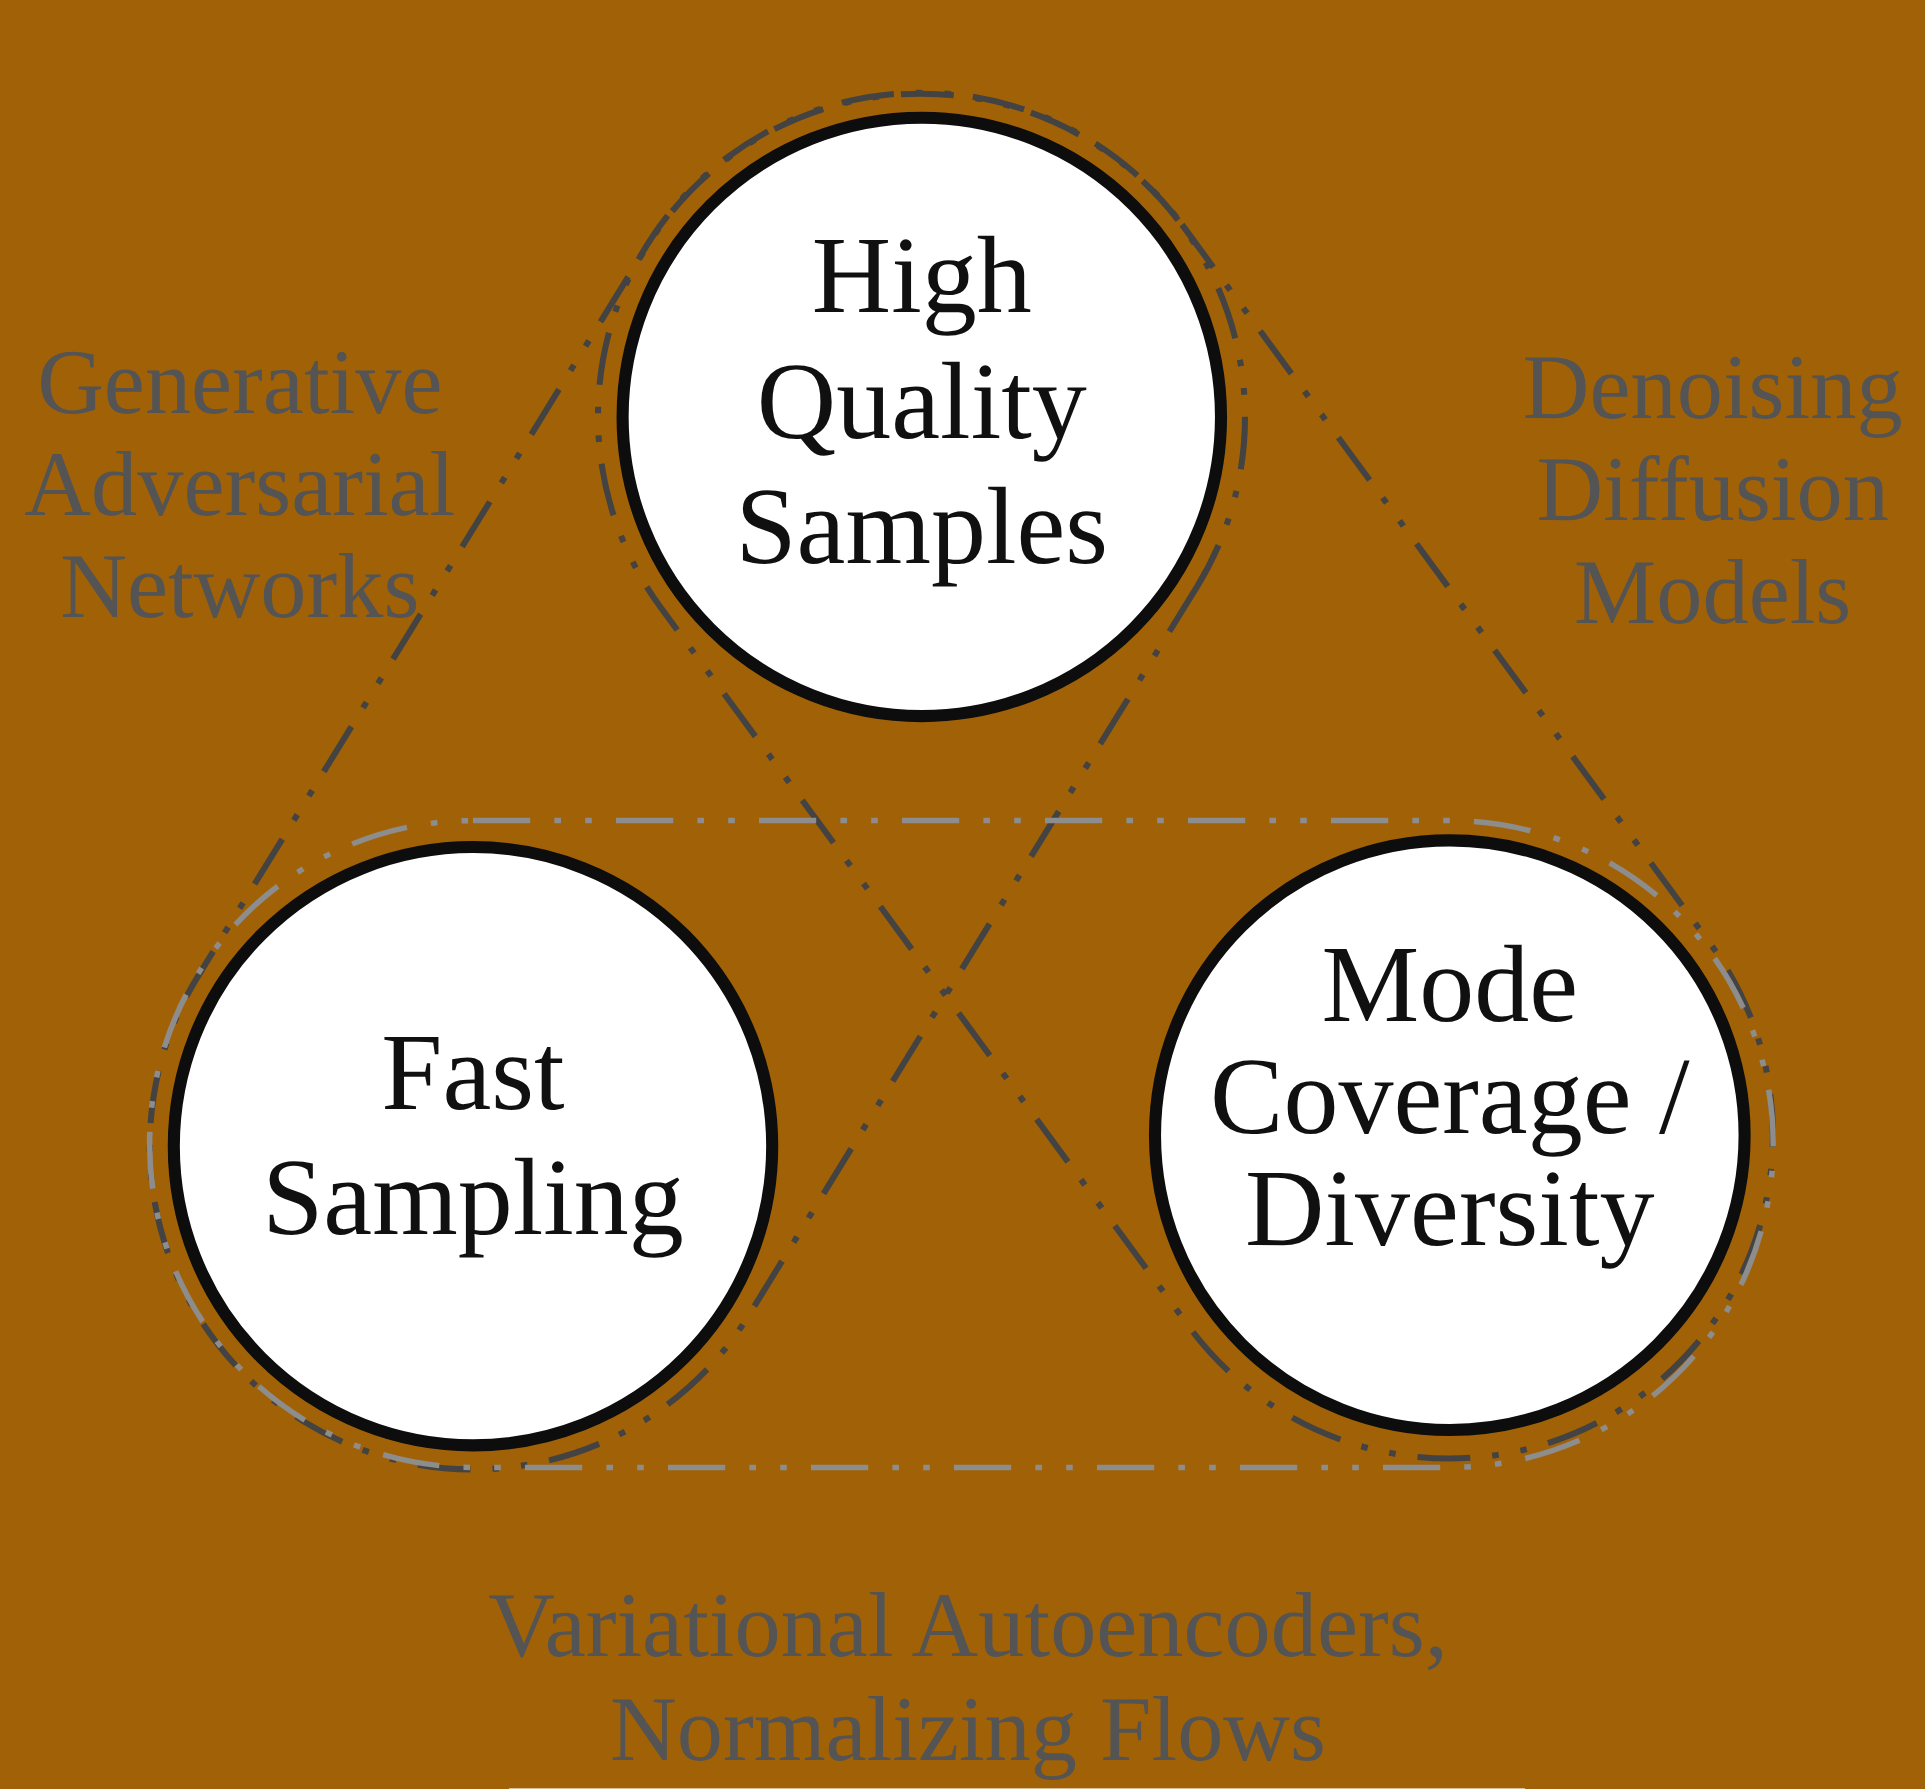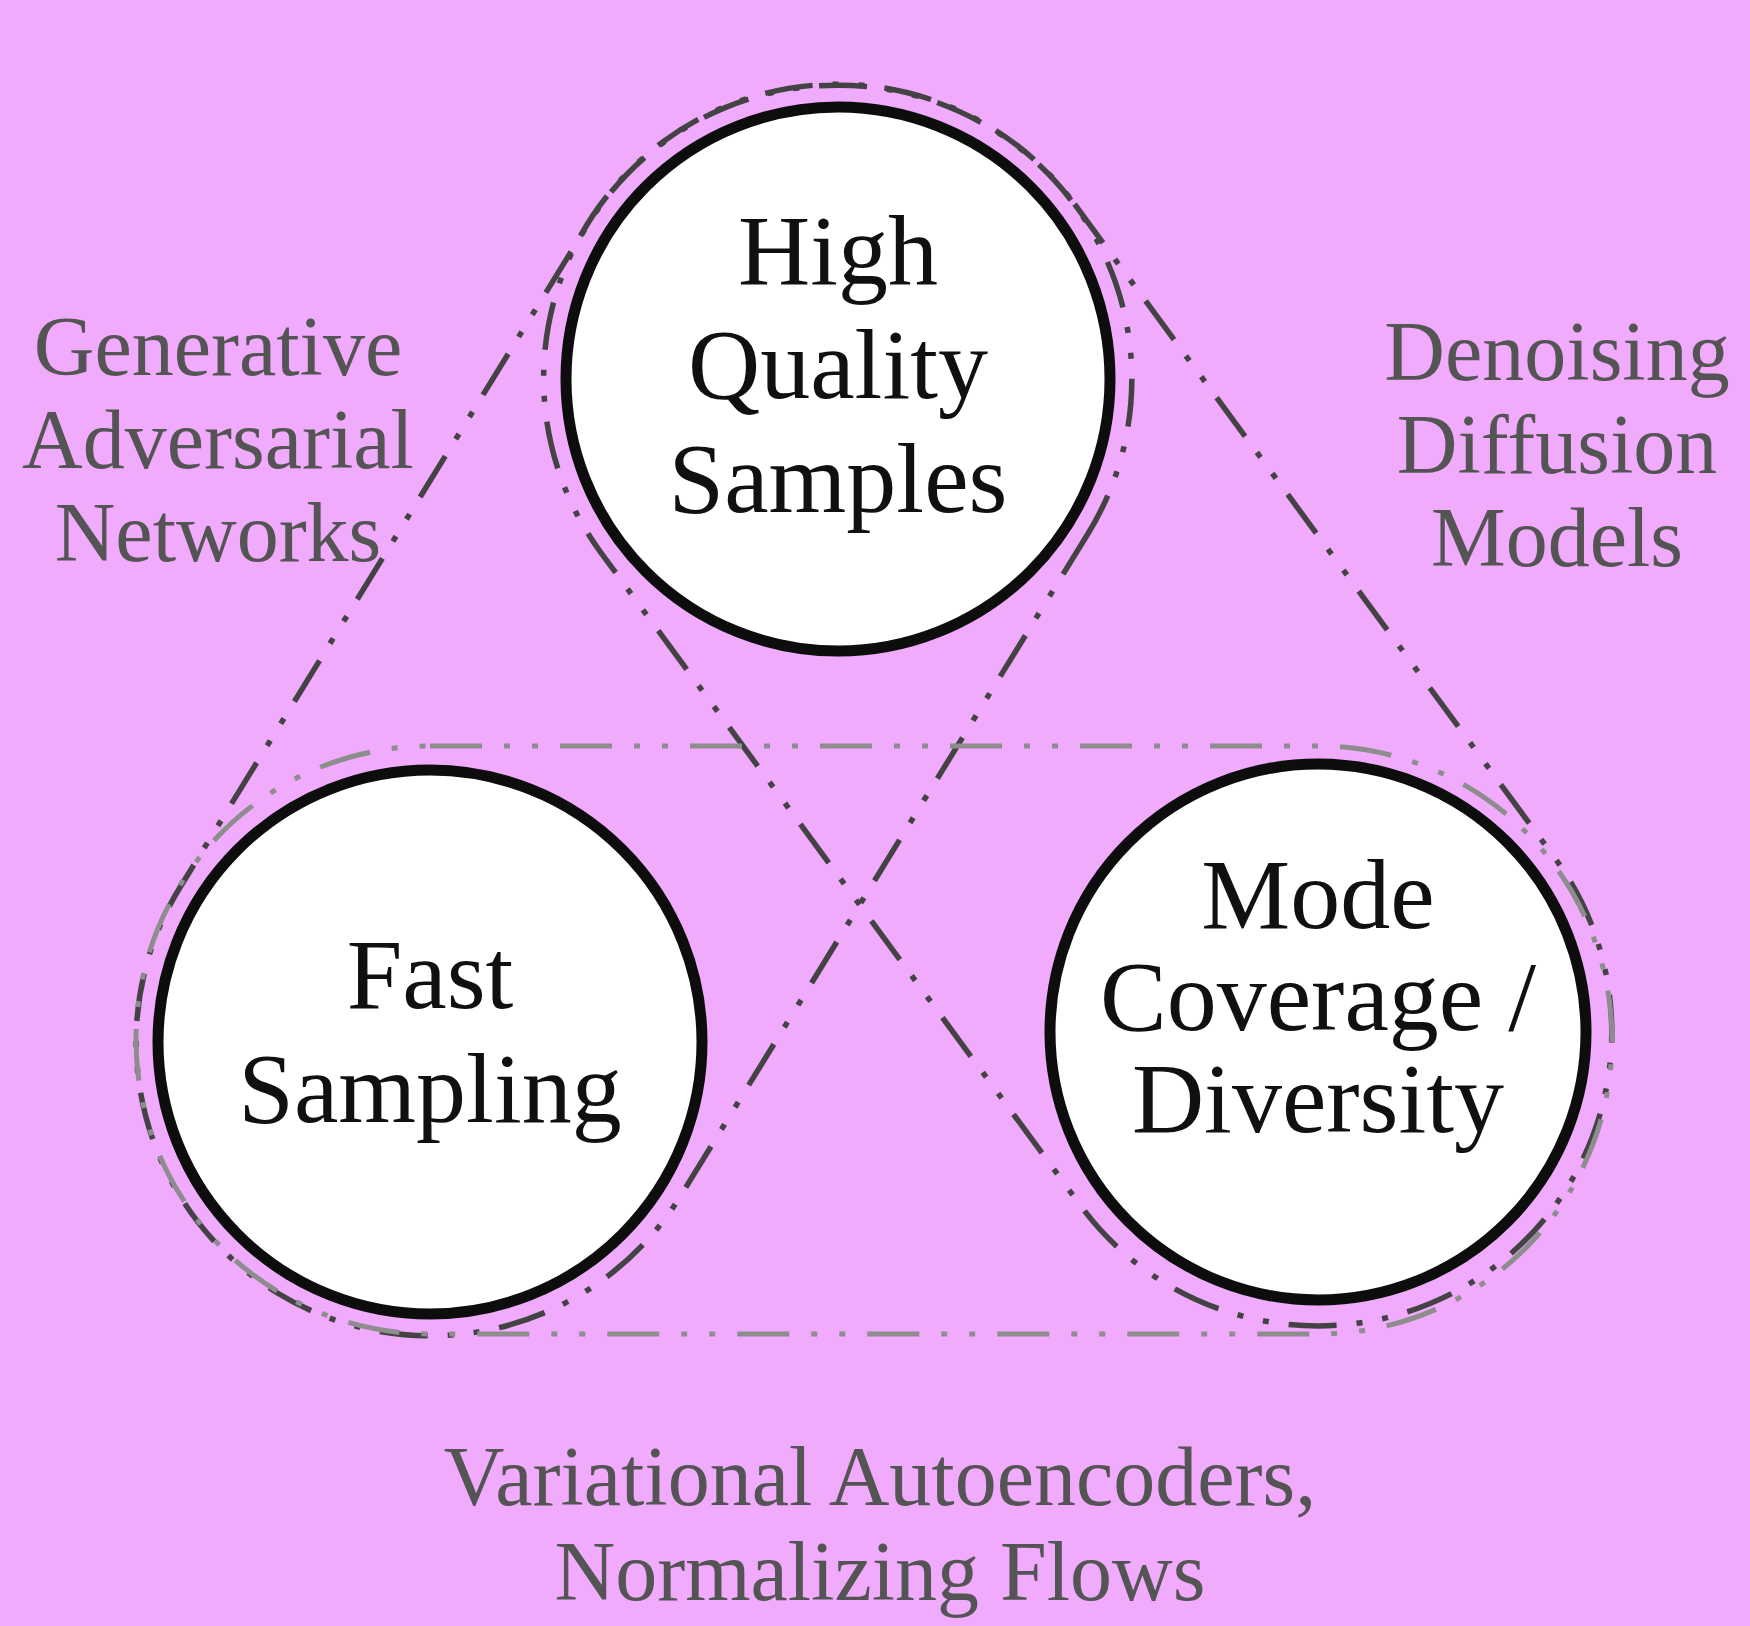--- a/index.html
+++ b/index.html
@@ -11,7 +11,7 @@
     width: 1750px;
     height: 1626px;
     position: relative;
-    background: #f0abfc;
+    background: #a16207;
     overflow: hidden;
   }
   svg { display: block; }

